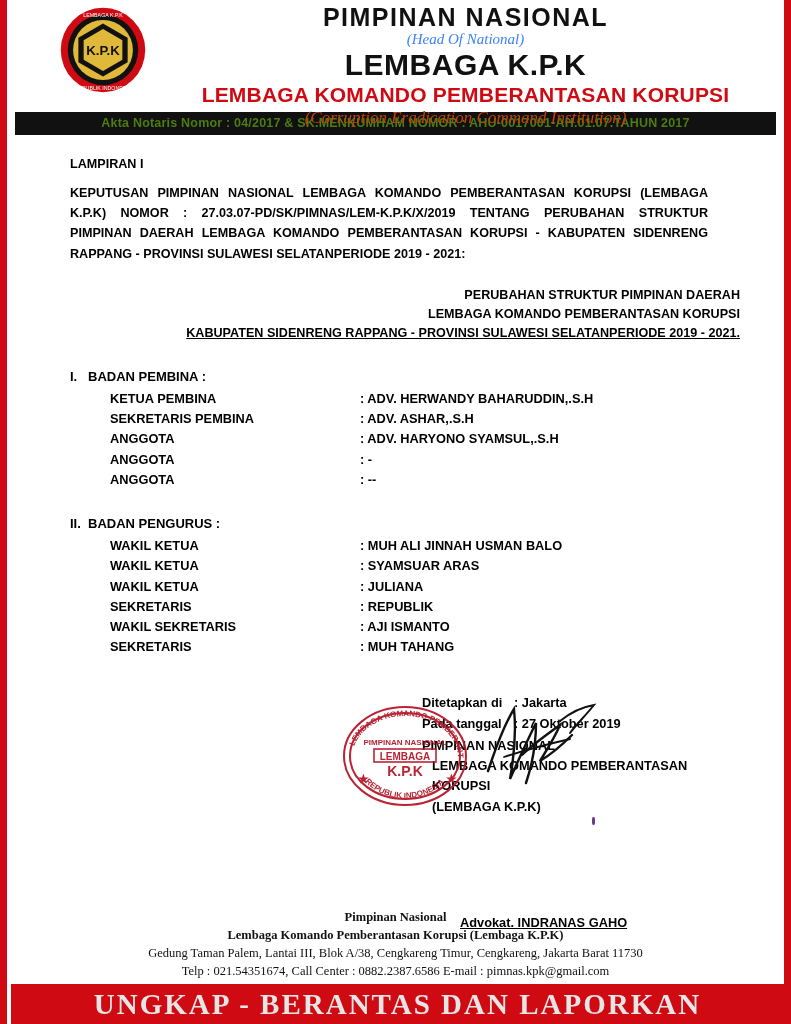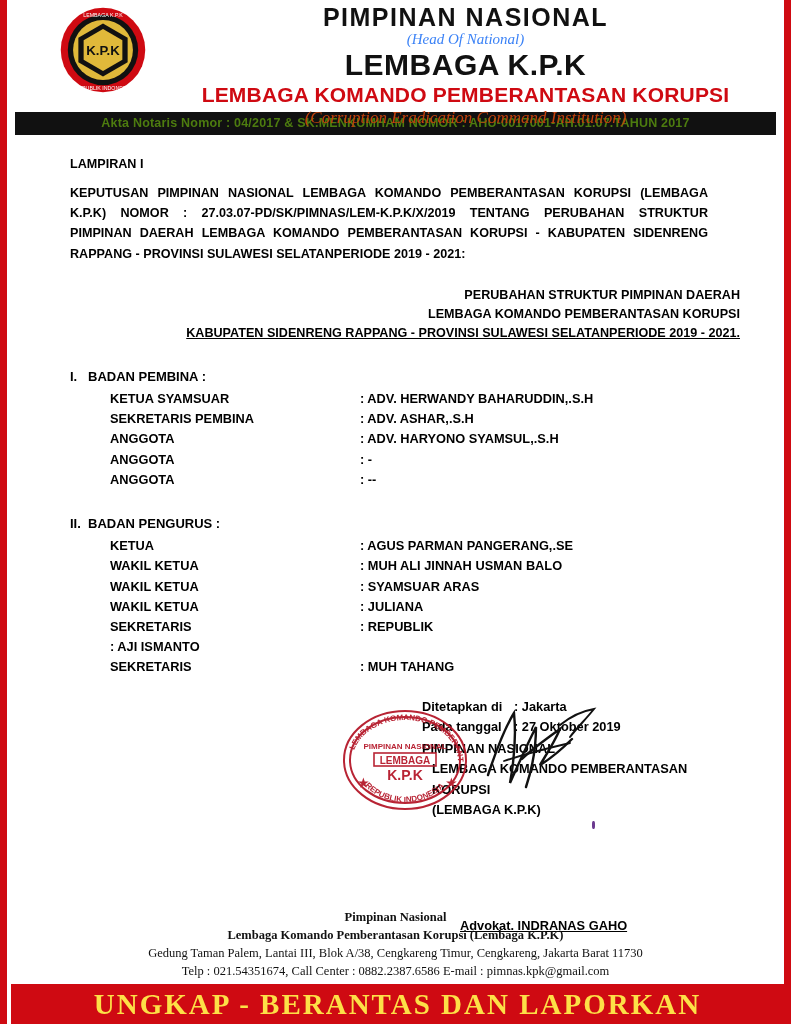--- a/index.html
+++ b/index.html
@@ -273,7 +273,7 @@
       </div>
       <div class="rows">
         <div class="row">
-          <div class="label">KETUA SYAMSUAR</div>
+          <div class="label">KETUA PEMBINA</div>
           <div class="value">: ADV. HERWANDY BAHARUDDIN,.S.H</div>
         </div>
         <div class="row">

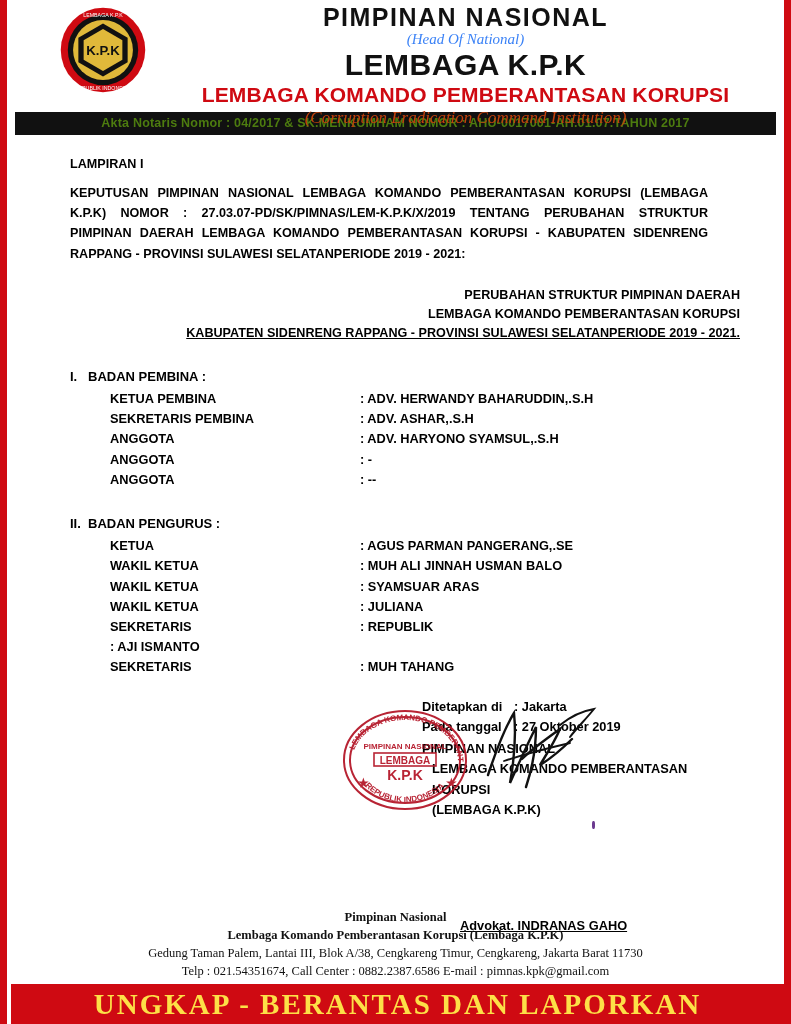--- a/index.html
+++ b/index.html
@@ -301,10 +301,6 @@
         <span>BADAN PENGURUS :</span>
       </div>
       <div class="rows">
-        <div class="row">
-          <div class="label">KETUA</div>
-          <div class="value">: AGUS PARMAN PANGERANG,.SE</div>
-        </div>
         <div class="row">
           <div class="label">WAKIL KETUA</div>
           <div class="value">: MUH ALI JINNAH USMAN BALO</div>

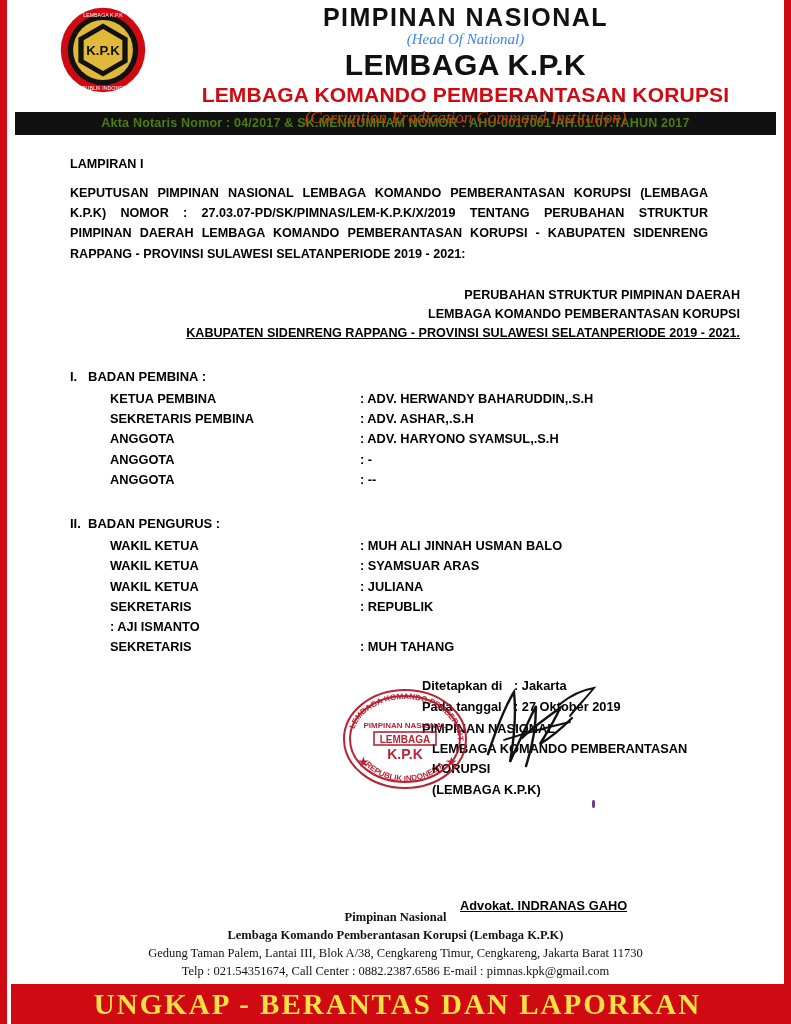--- a/index.html
+++ b/index.html
@@ -318,6 +318,7 @@
           <div class="value">: REPUBLIK</div>
         </div>
         <div class="row">
+          <div class="label">WAKIL SEKRETARIS</div>
           <div class="value">: AJI ISMANTO</div>
         </div>
         <div class="row">

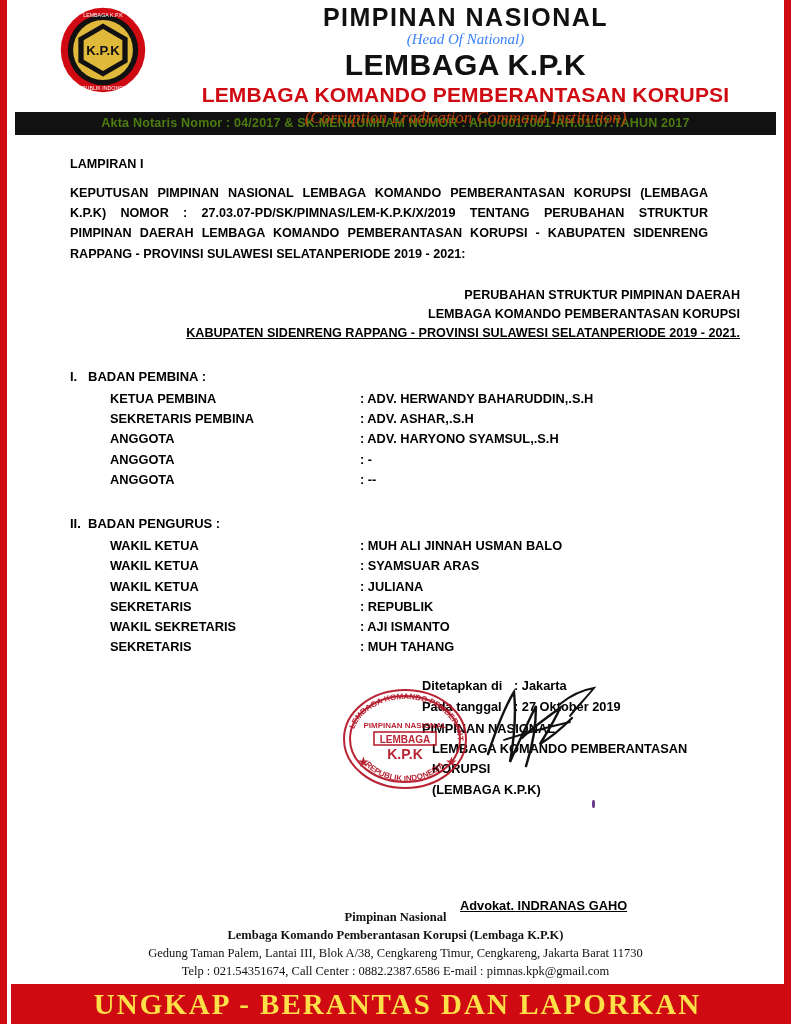--- a/index.html
+++ b/index.html
@@ -149,7 +149,7 @@
 
   
   .sig {
-    margin-top: 19px;
+    margin-top: 36px;
     margin-left: 352px;
     font-weight: bold;
     font-size: 12.8px;

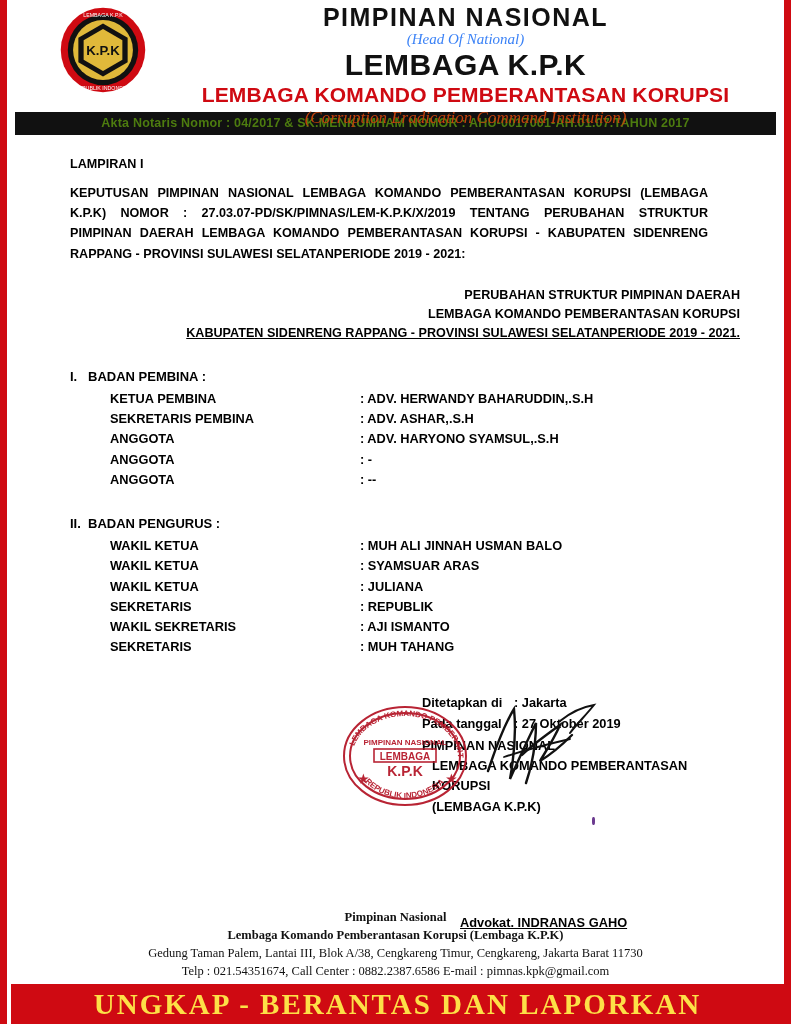--- a/index.html
+++ b/index.html
@@ -212,7 +212,7 @@
     left: 4px; right: 0; bottom: 0;
     height: 40px;
     background: #cf0a12;
-    color: #fde047;
+    color: #e5e5e5;
     display: flex;
     align-items: center;
     justify-content: center;

